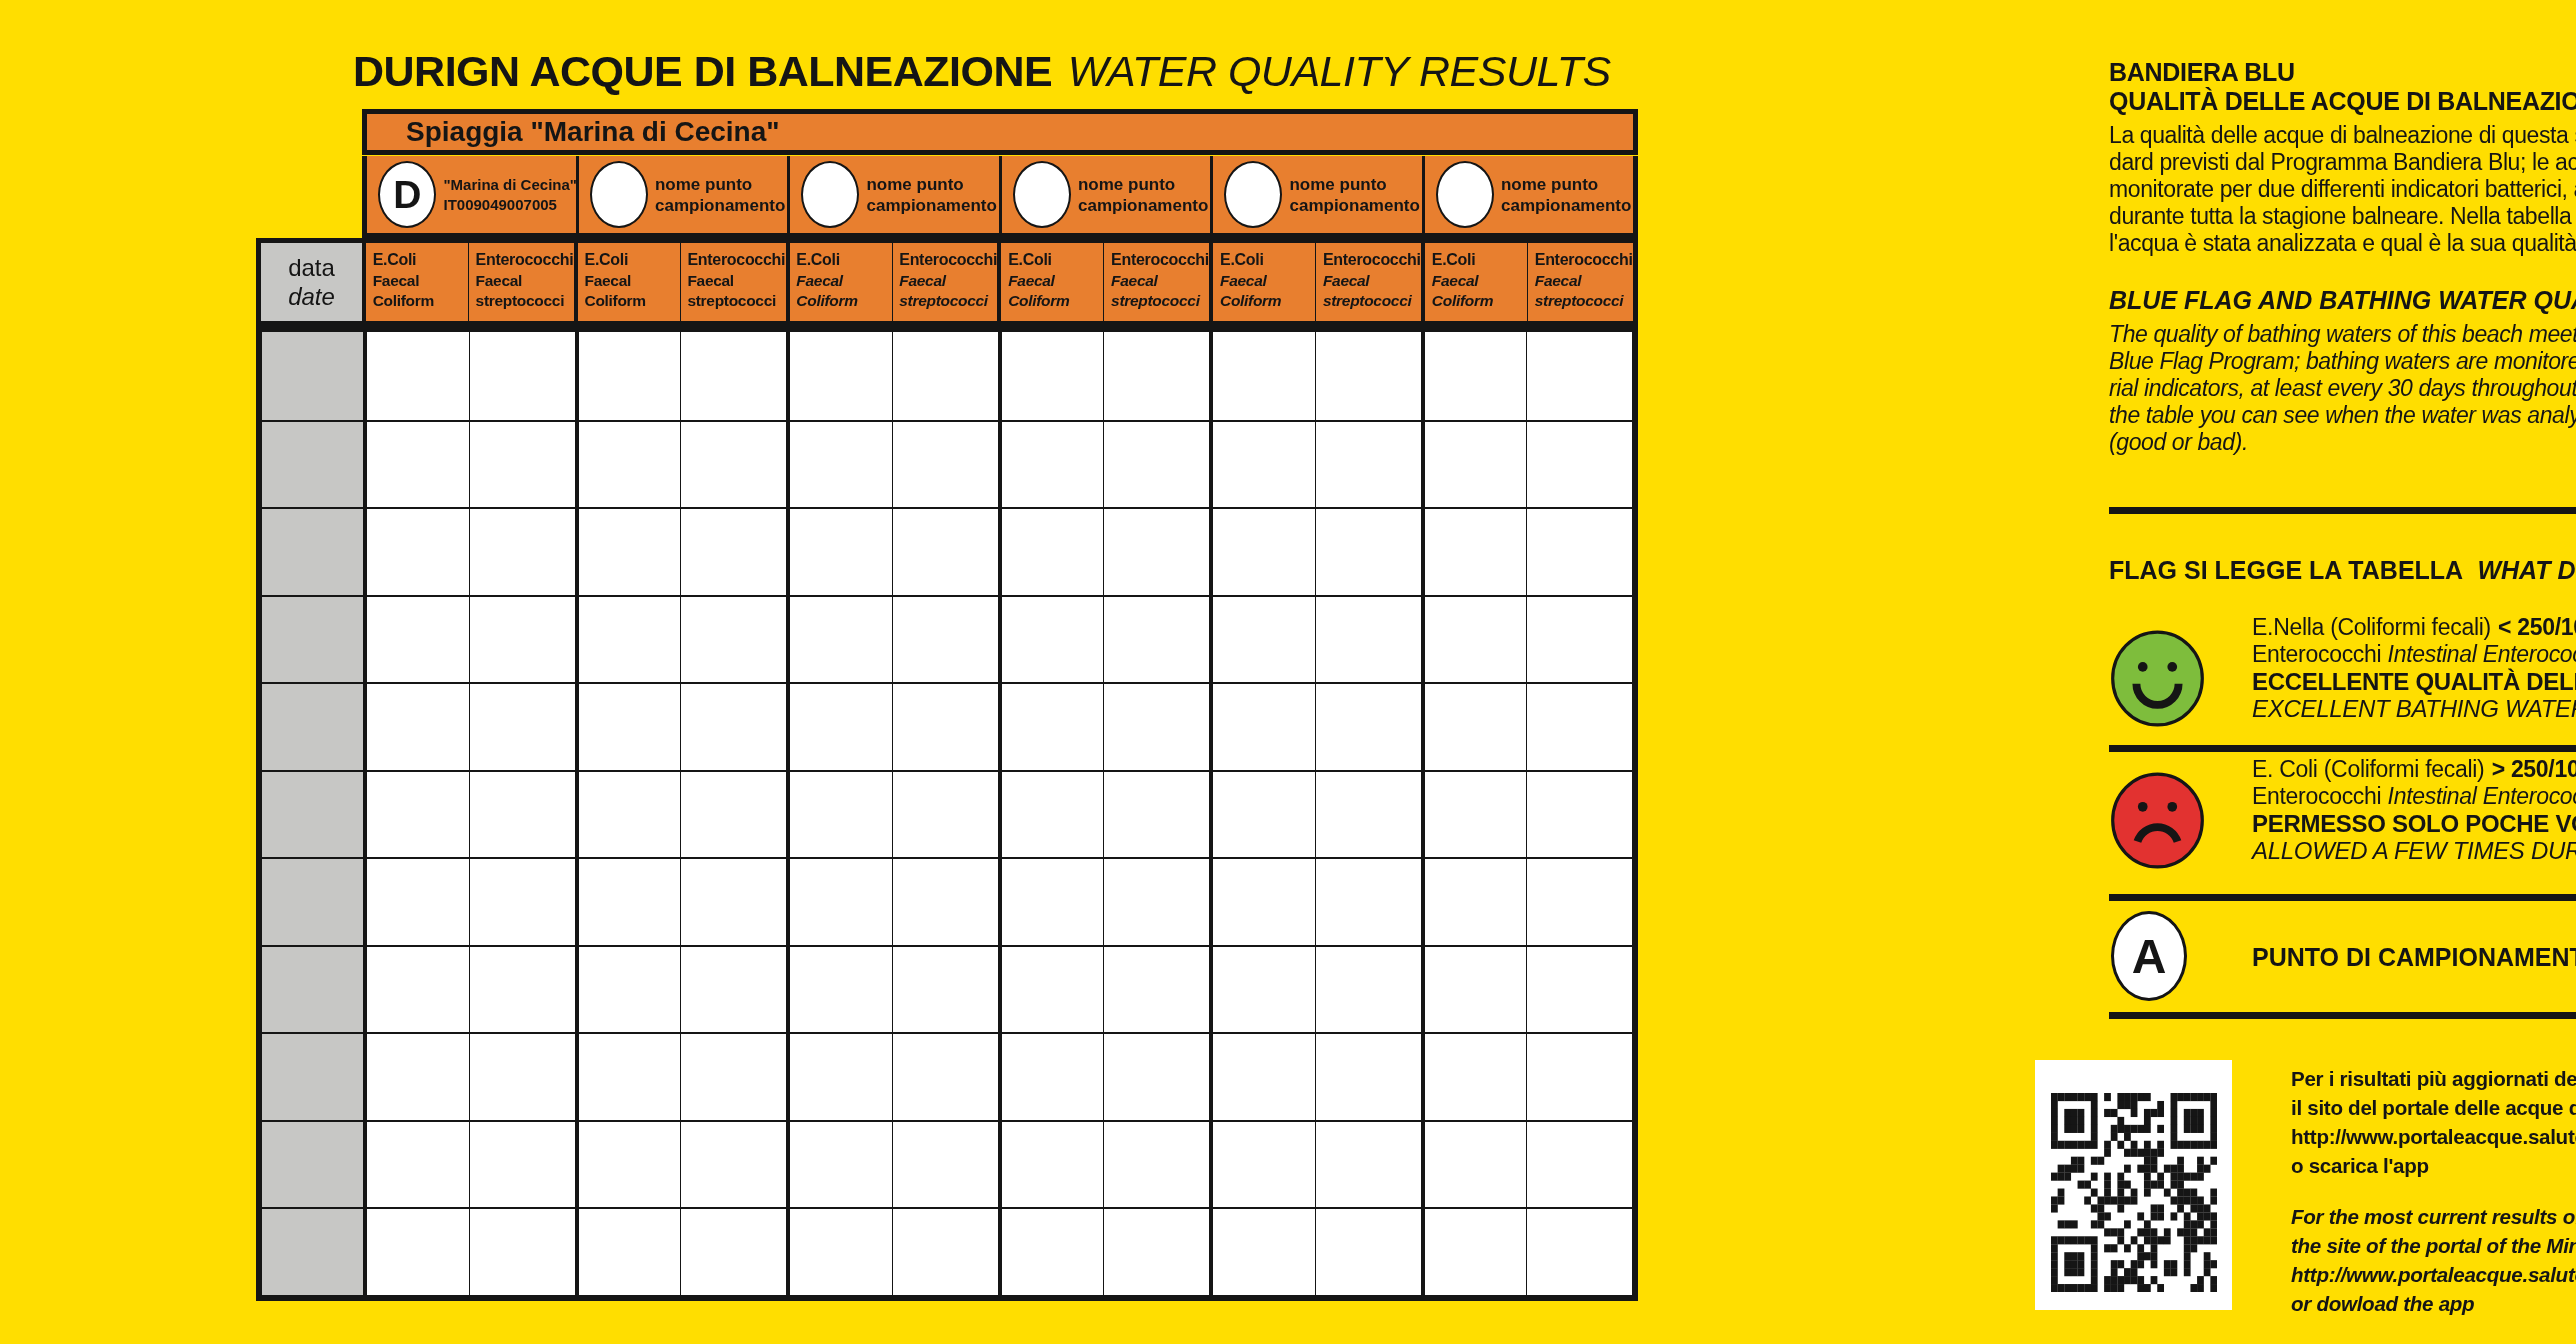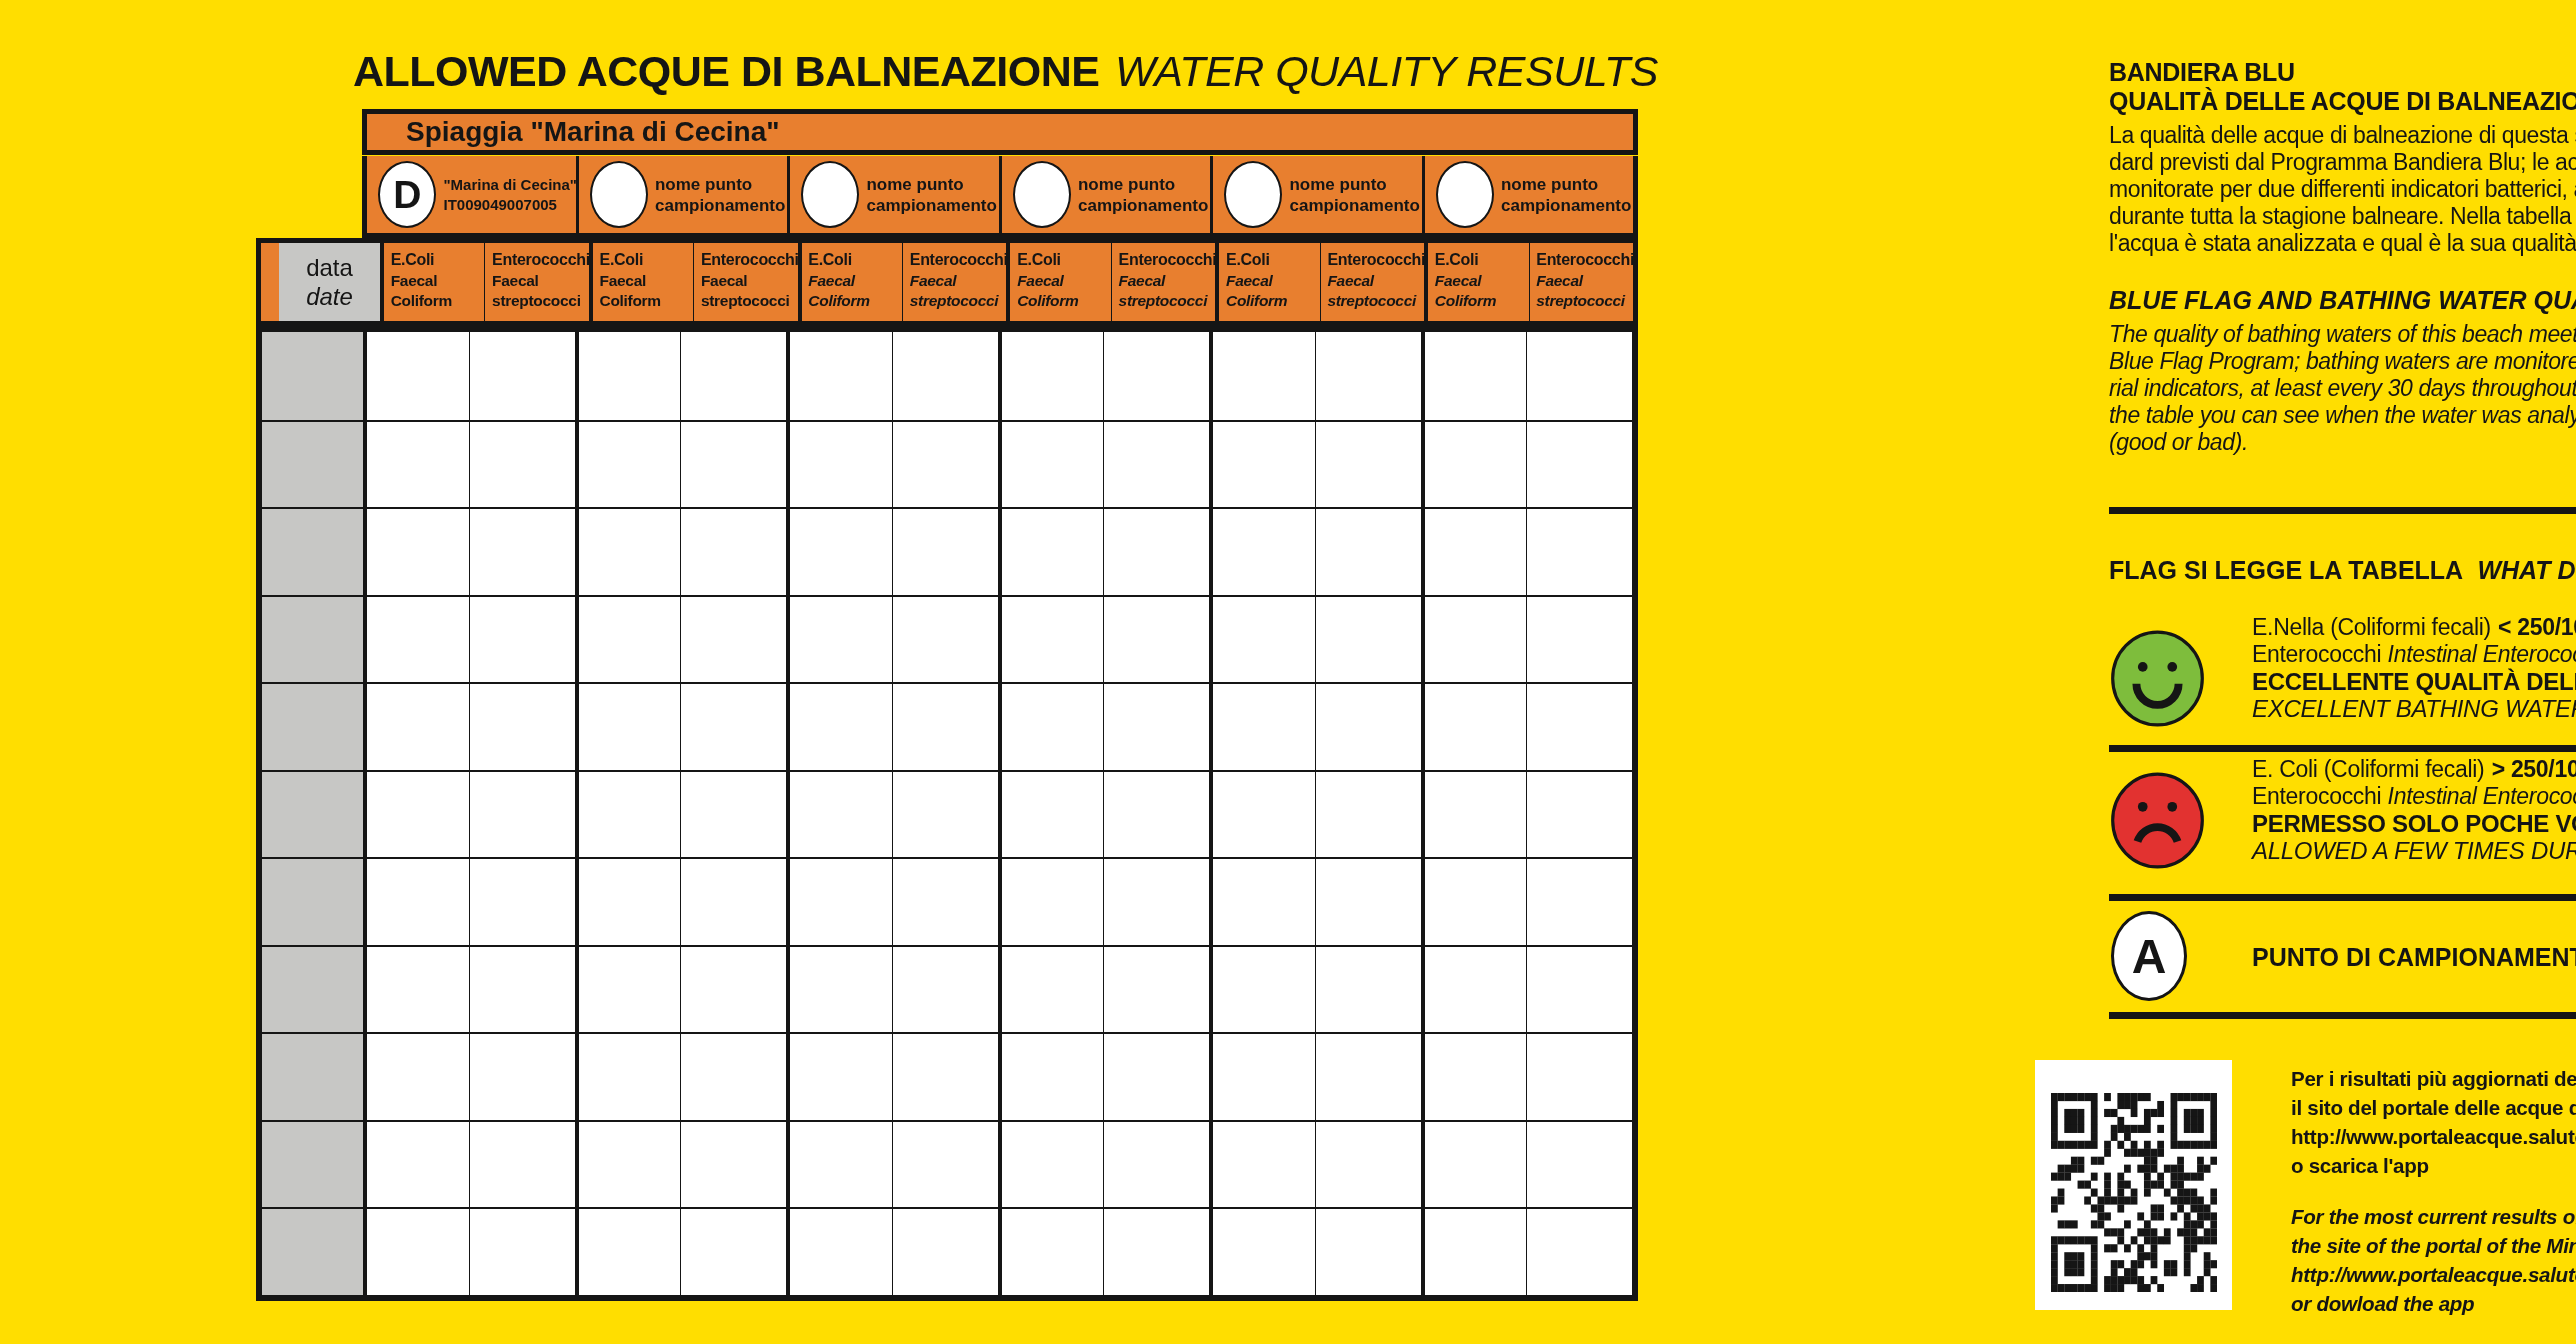--- a/index.html
+++ b/index.html
@@ -103,7 +103,7 @@
 <div id="board" style="--yellow: #FFDE00; --orange: #E87F2F; --gray: #C7C7C5; --green: #7EBD3C; --red: #E23230;">
 
   <div id="title">
-    <span class="t-it">ALLOWED ACQUE DI BALNEAZIONE</span>
+    <span class="t-it">DURIGN ACQUE DI BALNEAZIONE</span>
     <span class="t-en">WATER QUALITY RESULTS</span>
   </div>
 

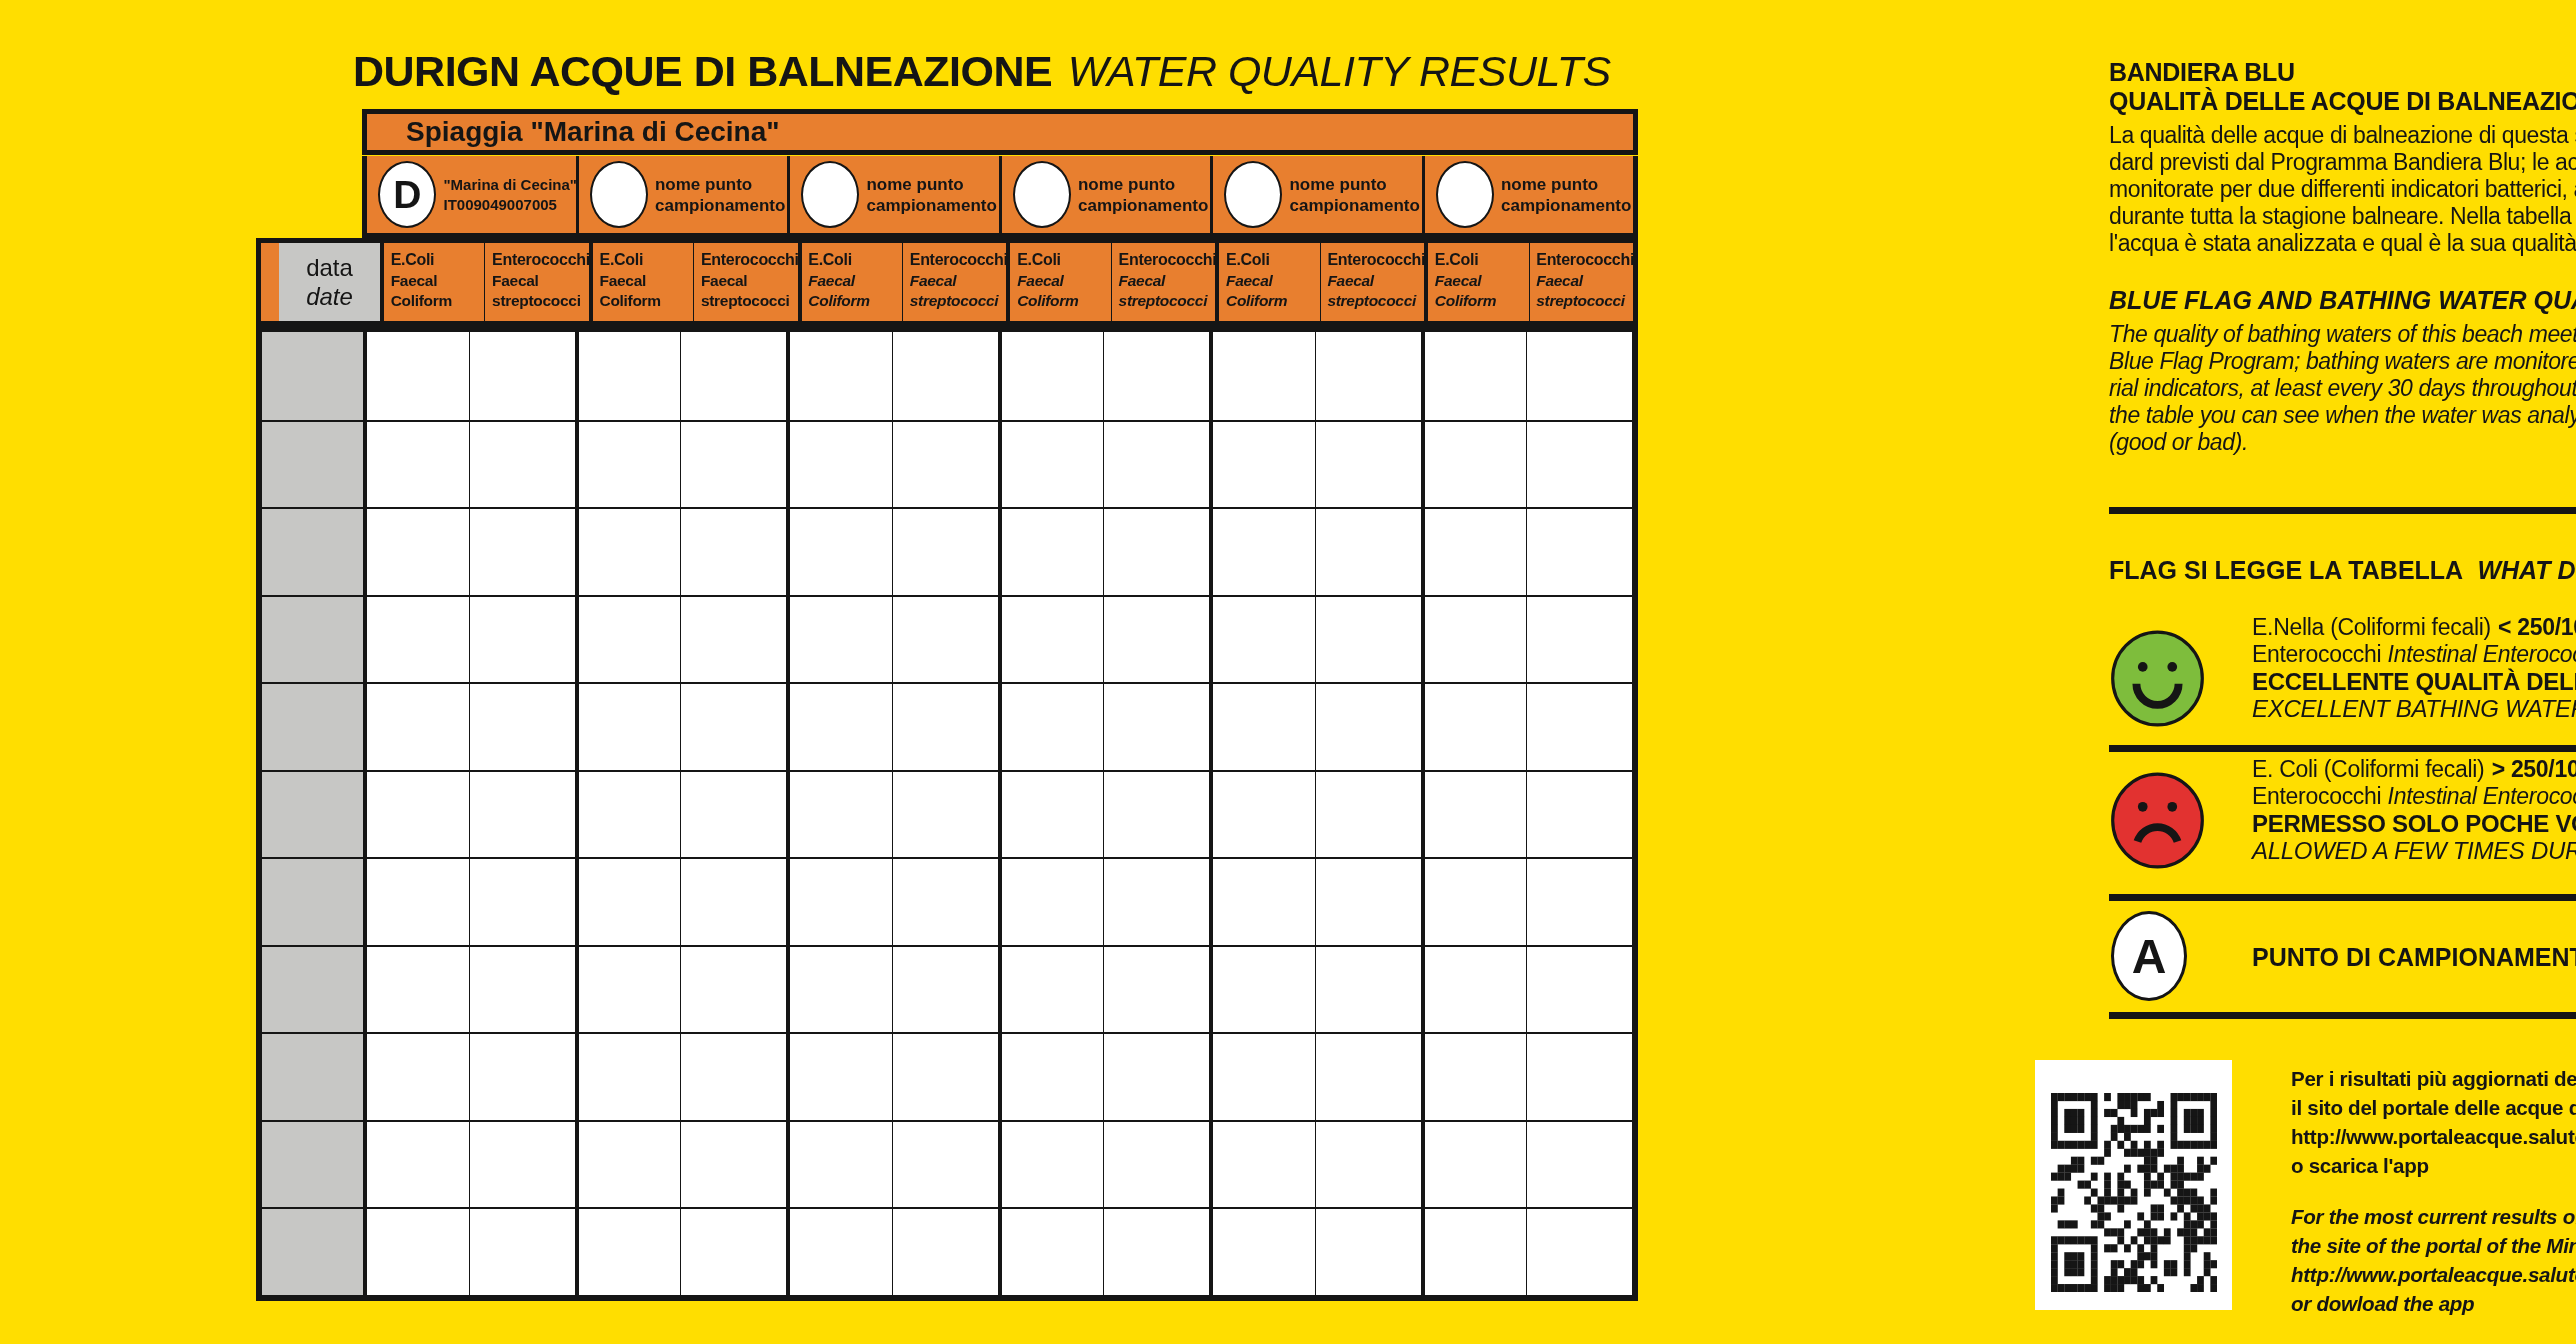--- a/index.html
+++ b/index.html
@@ -35,7 +35,7 @@
   .tgrid{display:grid;grid-template-columns:101px repeat(12,1fr);box-sizing:border-box;}
   #header-grid{
     position:absolute;left:256px;top:238px;width:1382px;height:88px;
-    background:var(--orange,#E87F2F);border:5.2px solid #151515;padding-left:18px;
+    background:var(--orange,#E87F2F);border:5.2px solid #151515;
   }
   .cell{box-sizing:border-box;min-width:0;}
   .col-head{padding:6.2px 2.1px 0 6.7px;overflow:hidden;}

